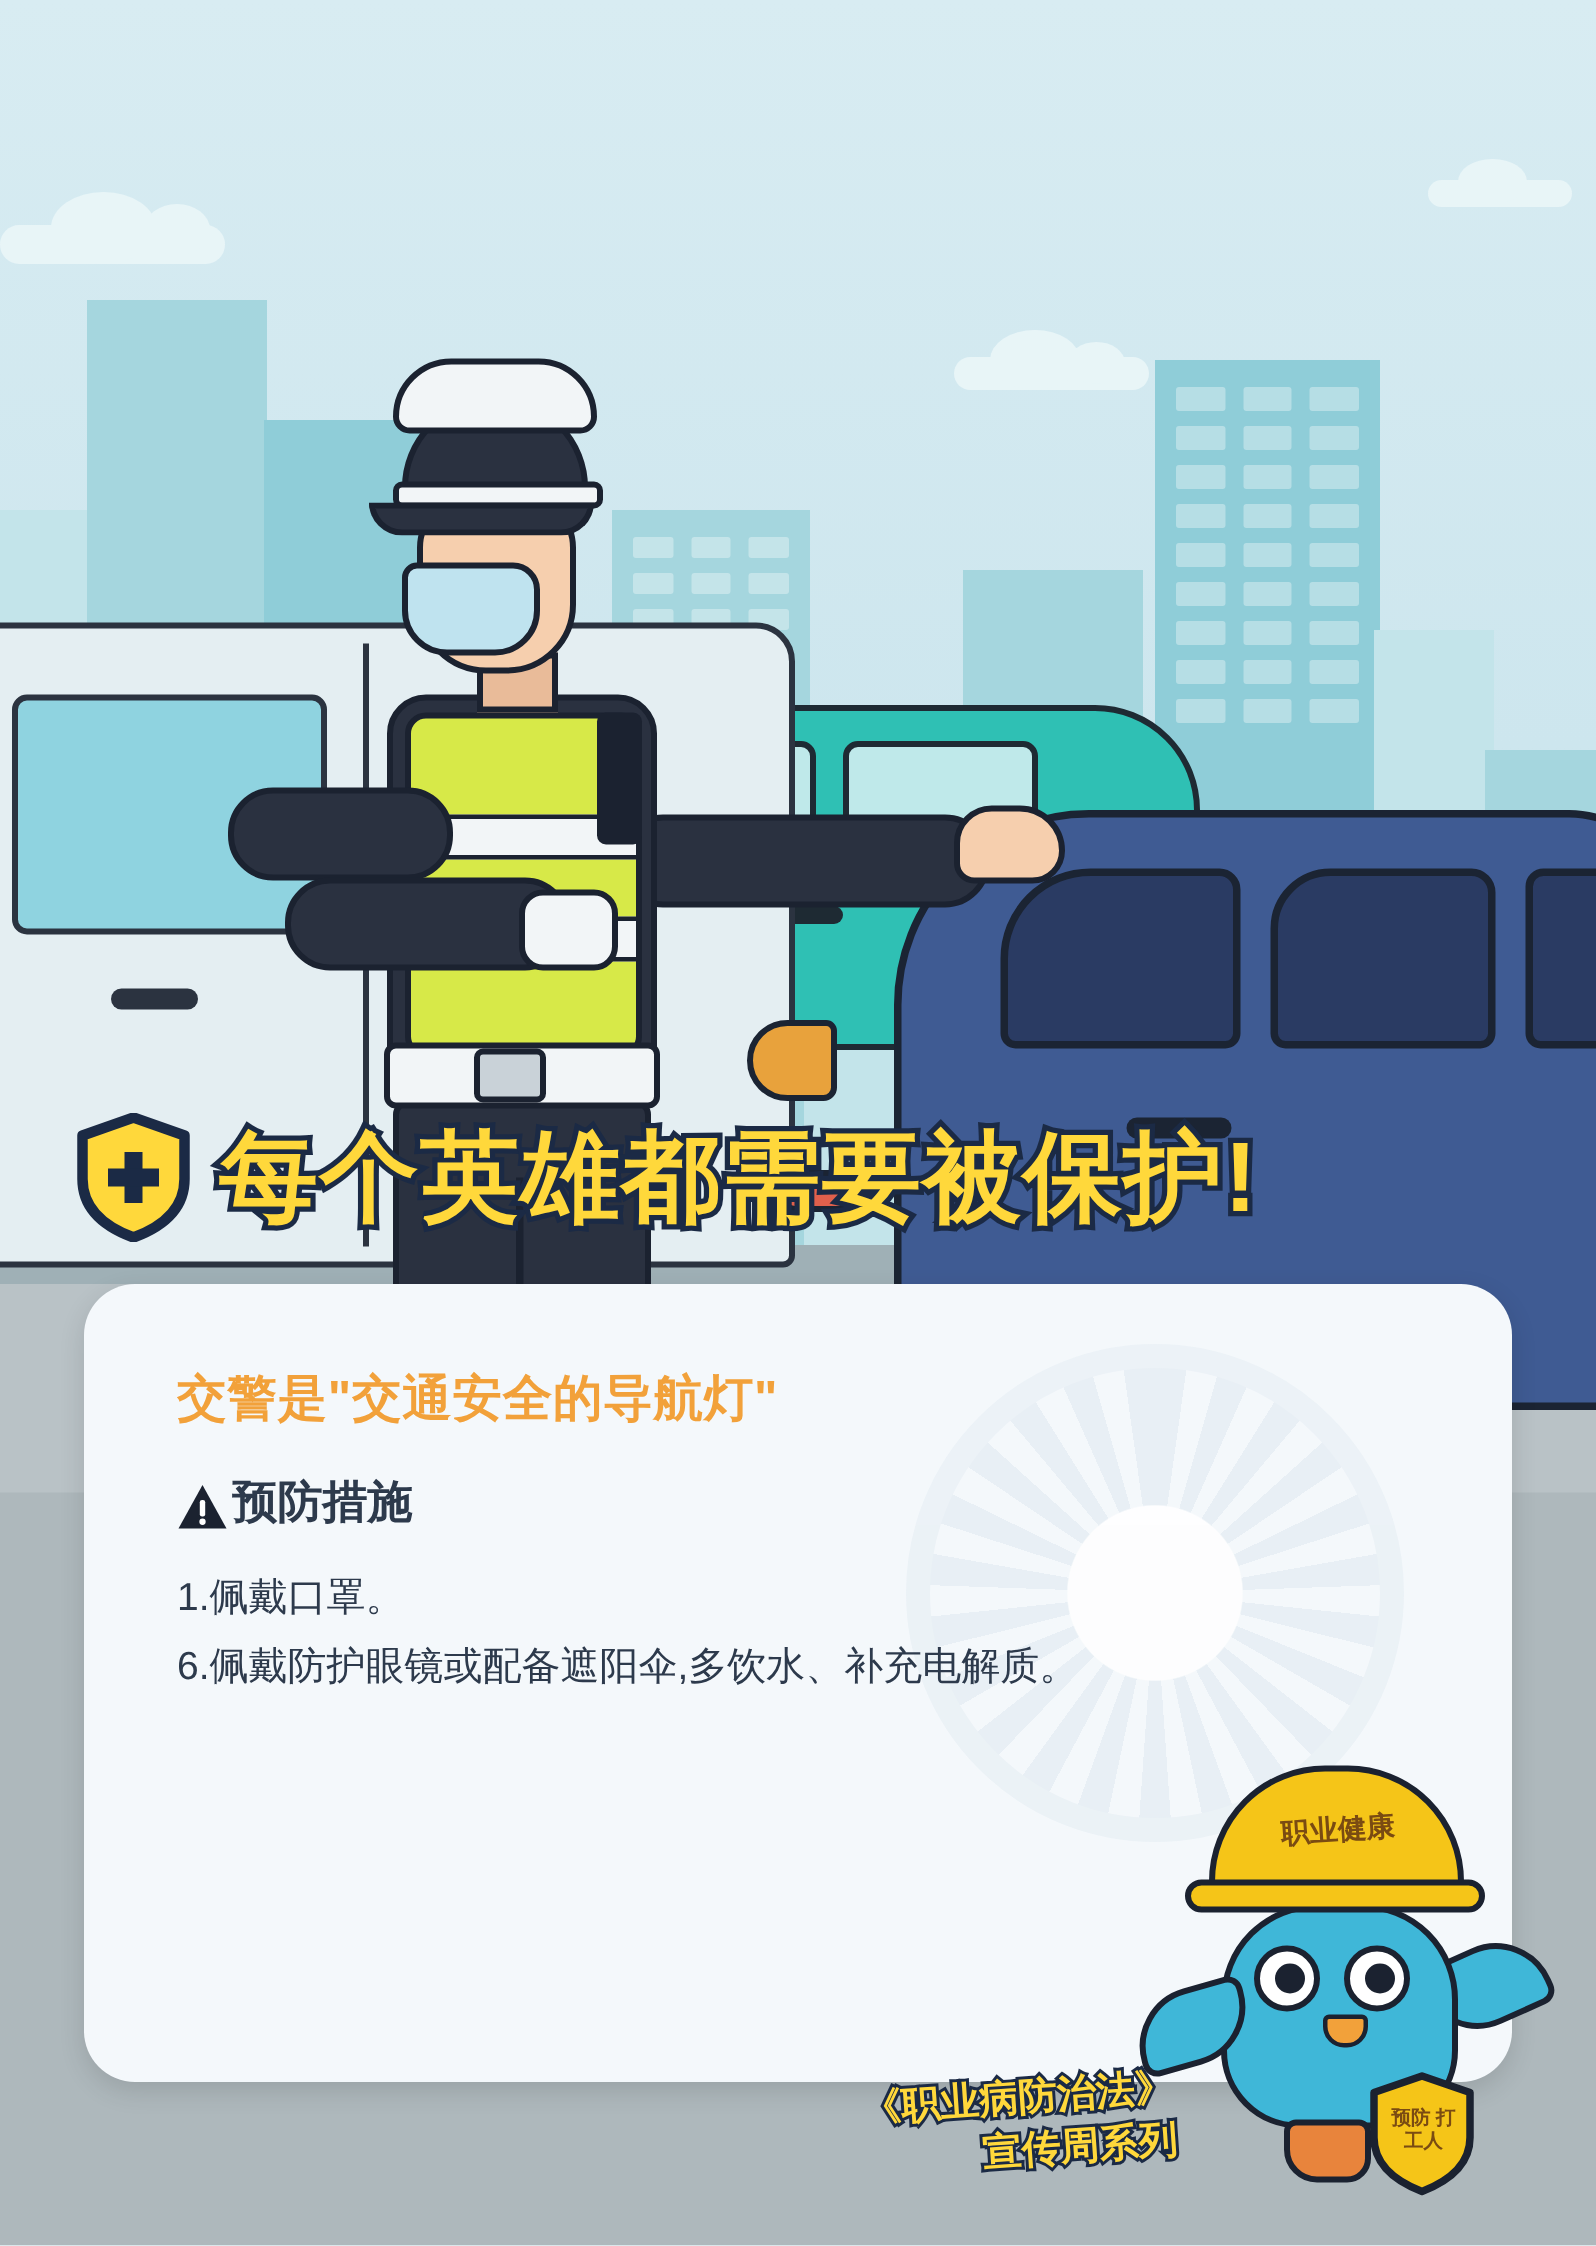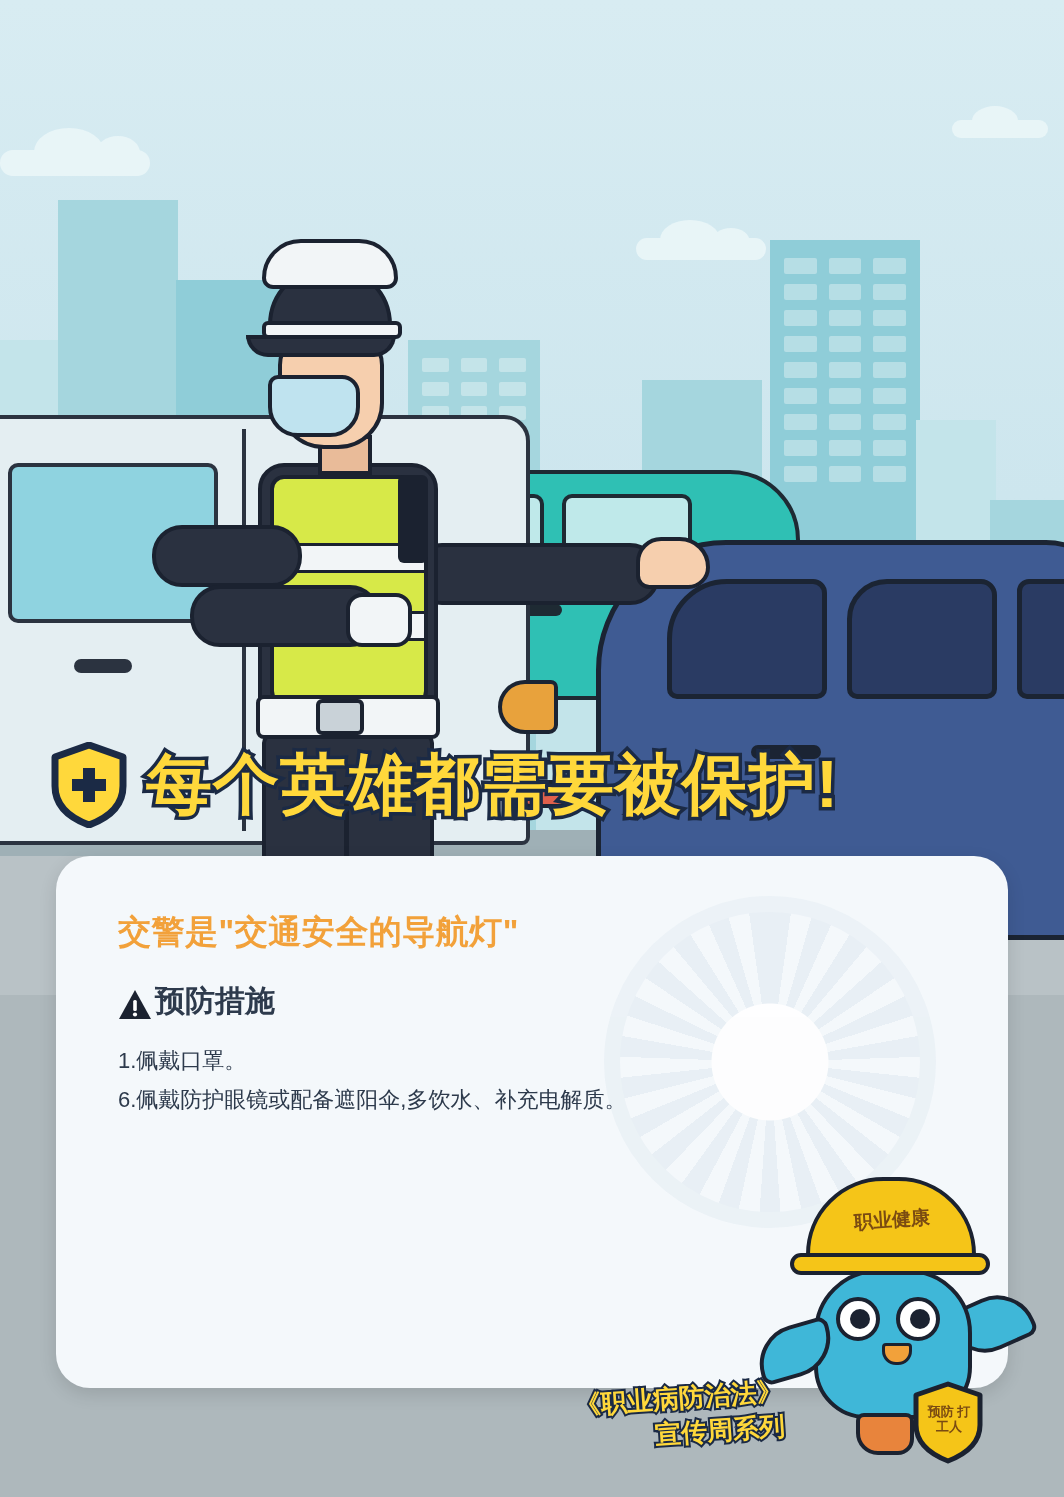--- a/index.html
+++ b/index.html
@@ -373,7 +373,7 @@
     color: #2d3a4c;
   }
   .measure {
-    font-size: 22px;
+    font-size: 26px;
     line-height: 1.75;
     color: #2d3a4c;
     margin: 0;

